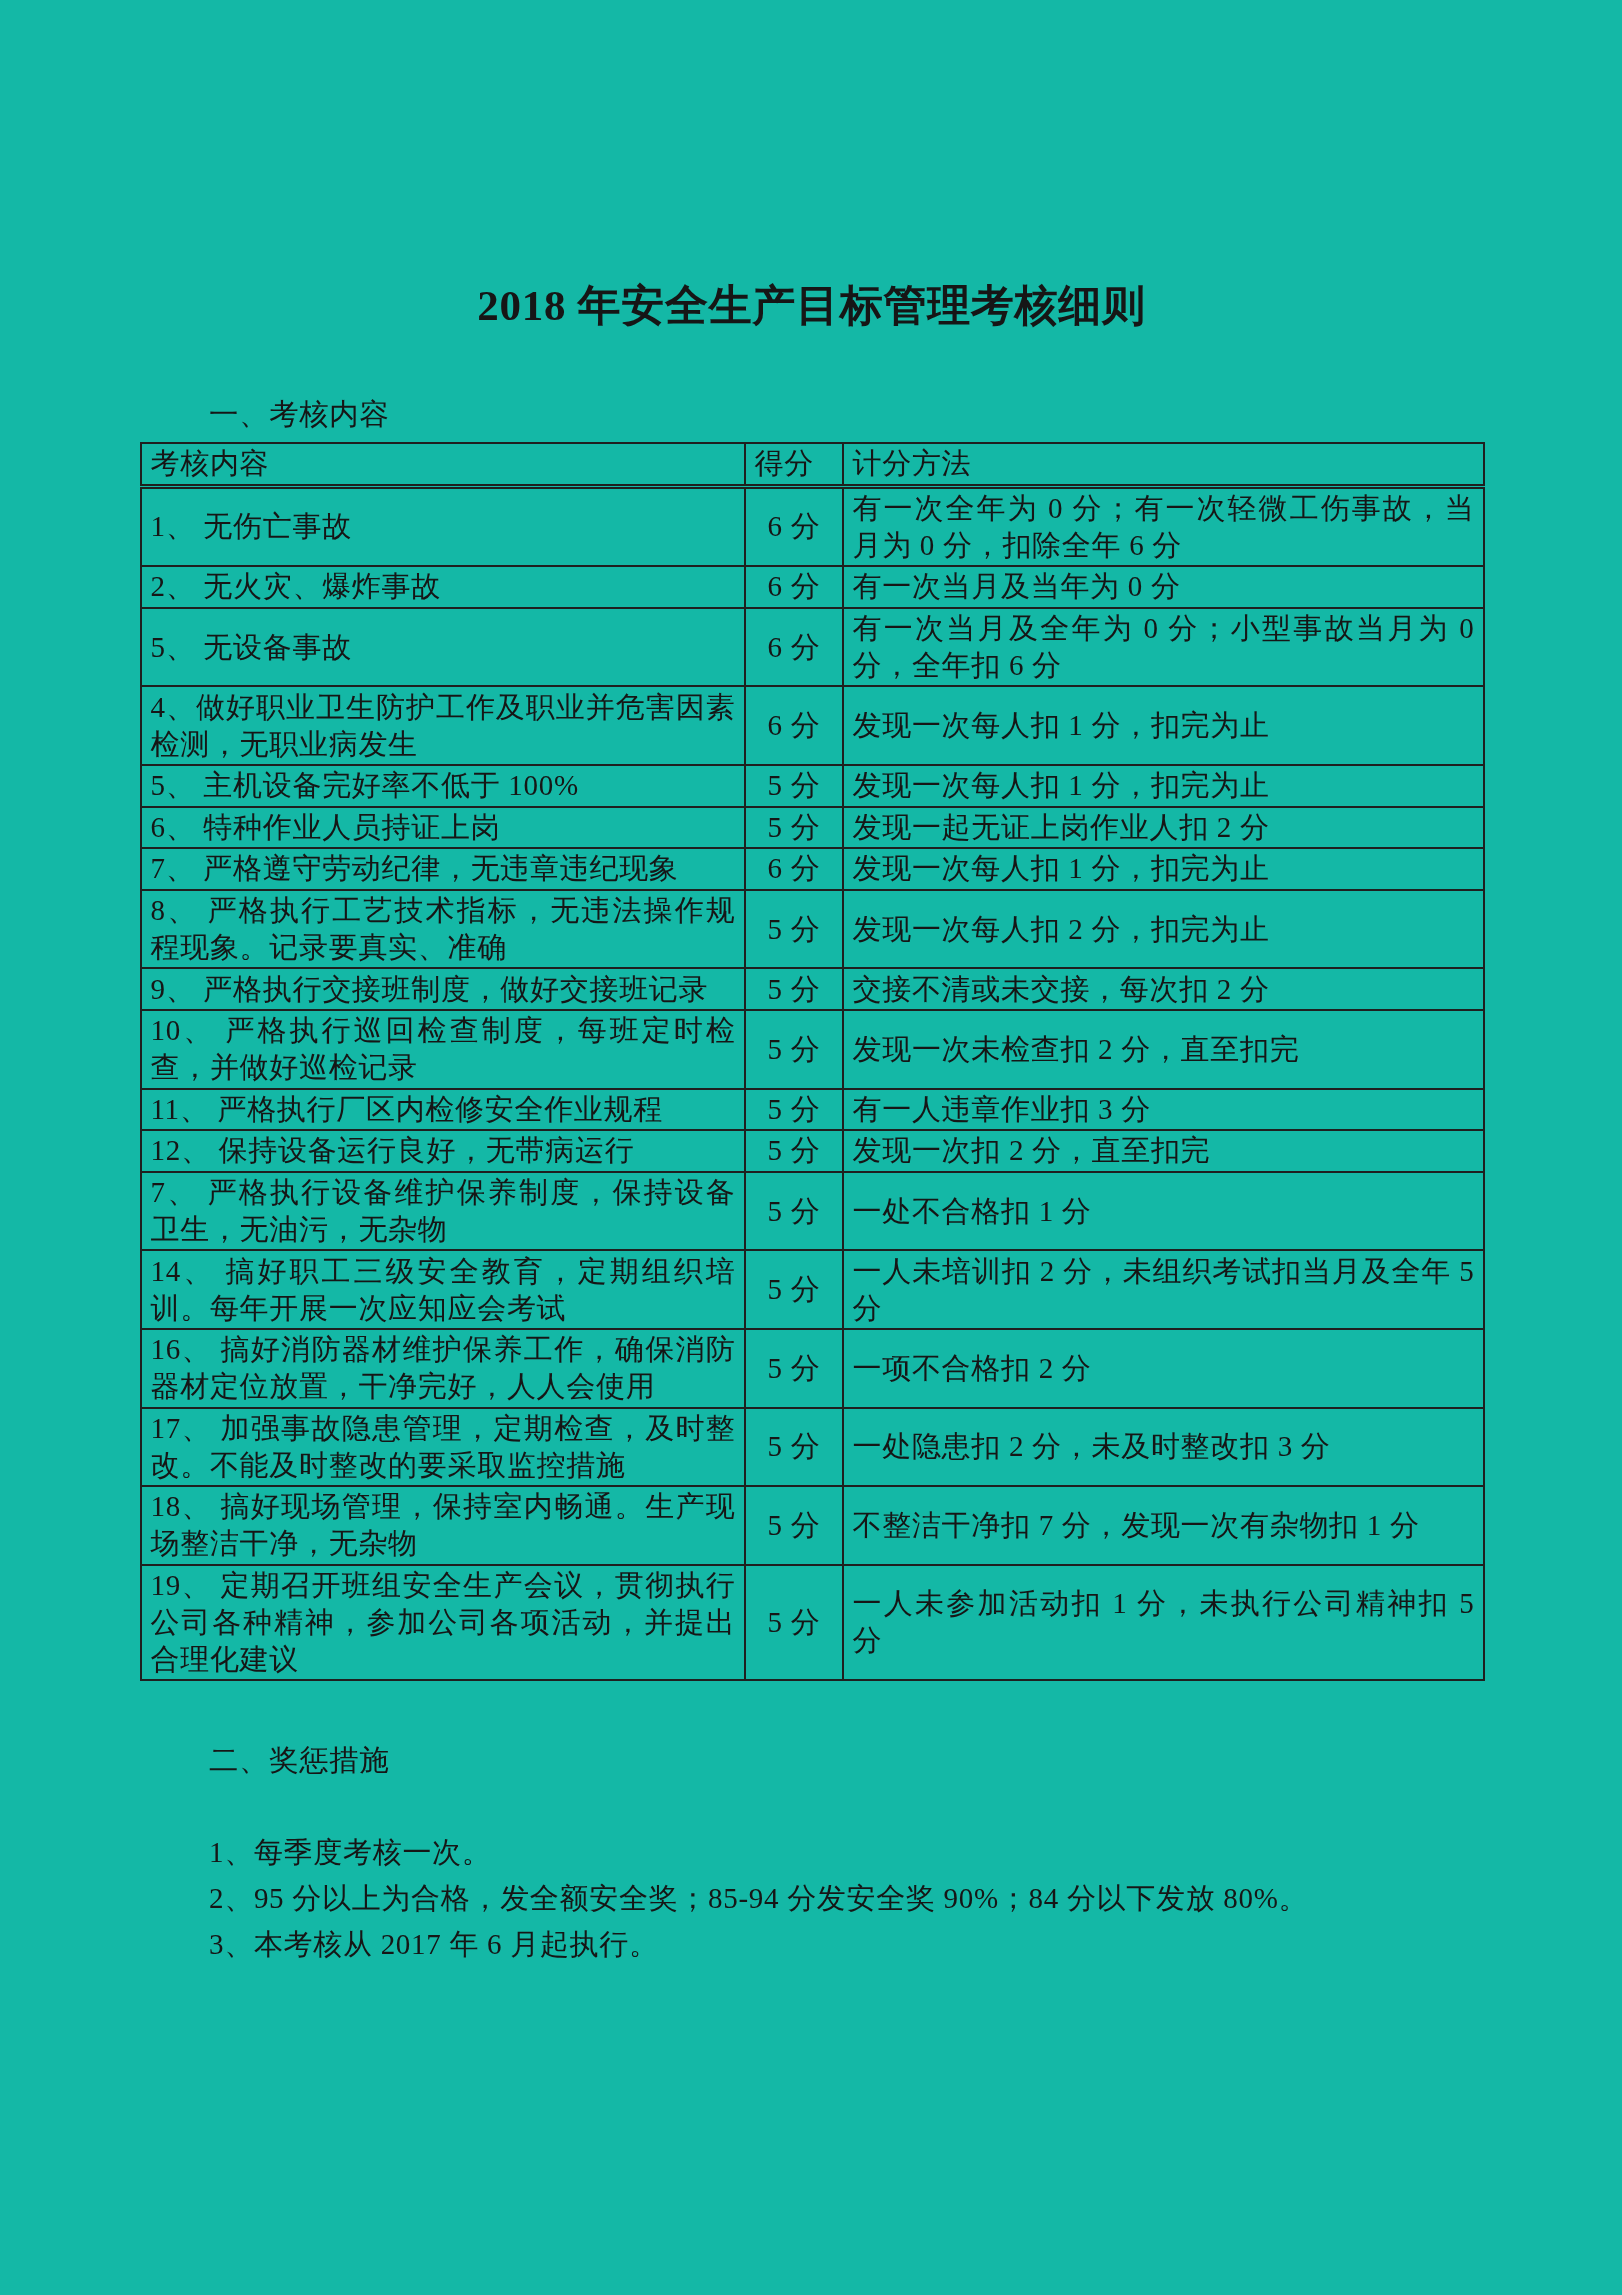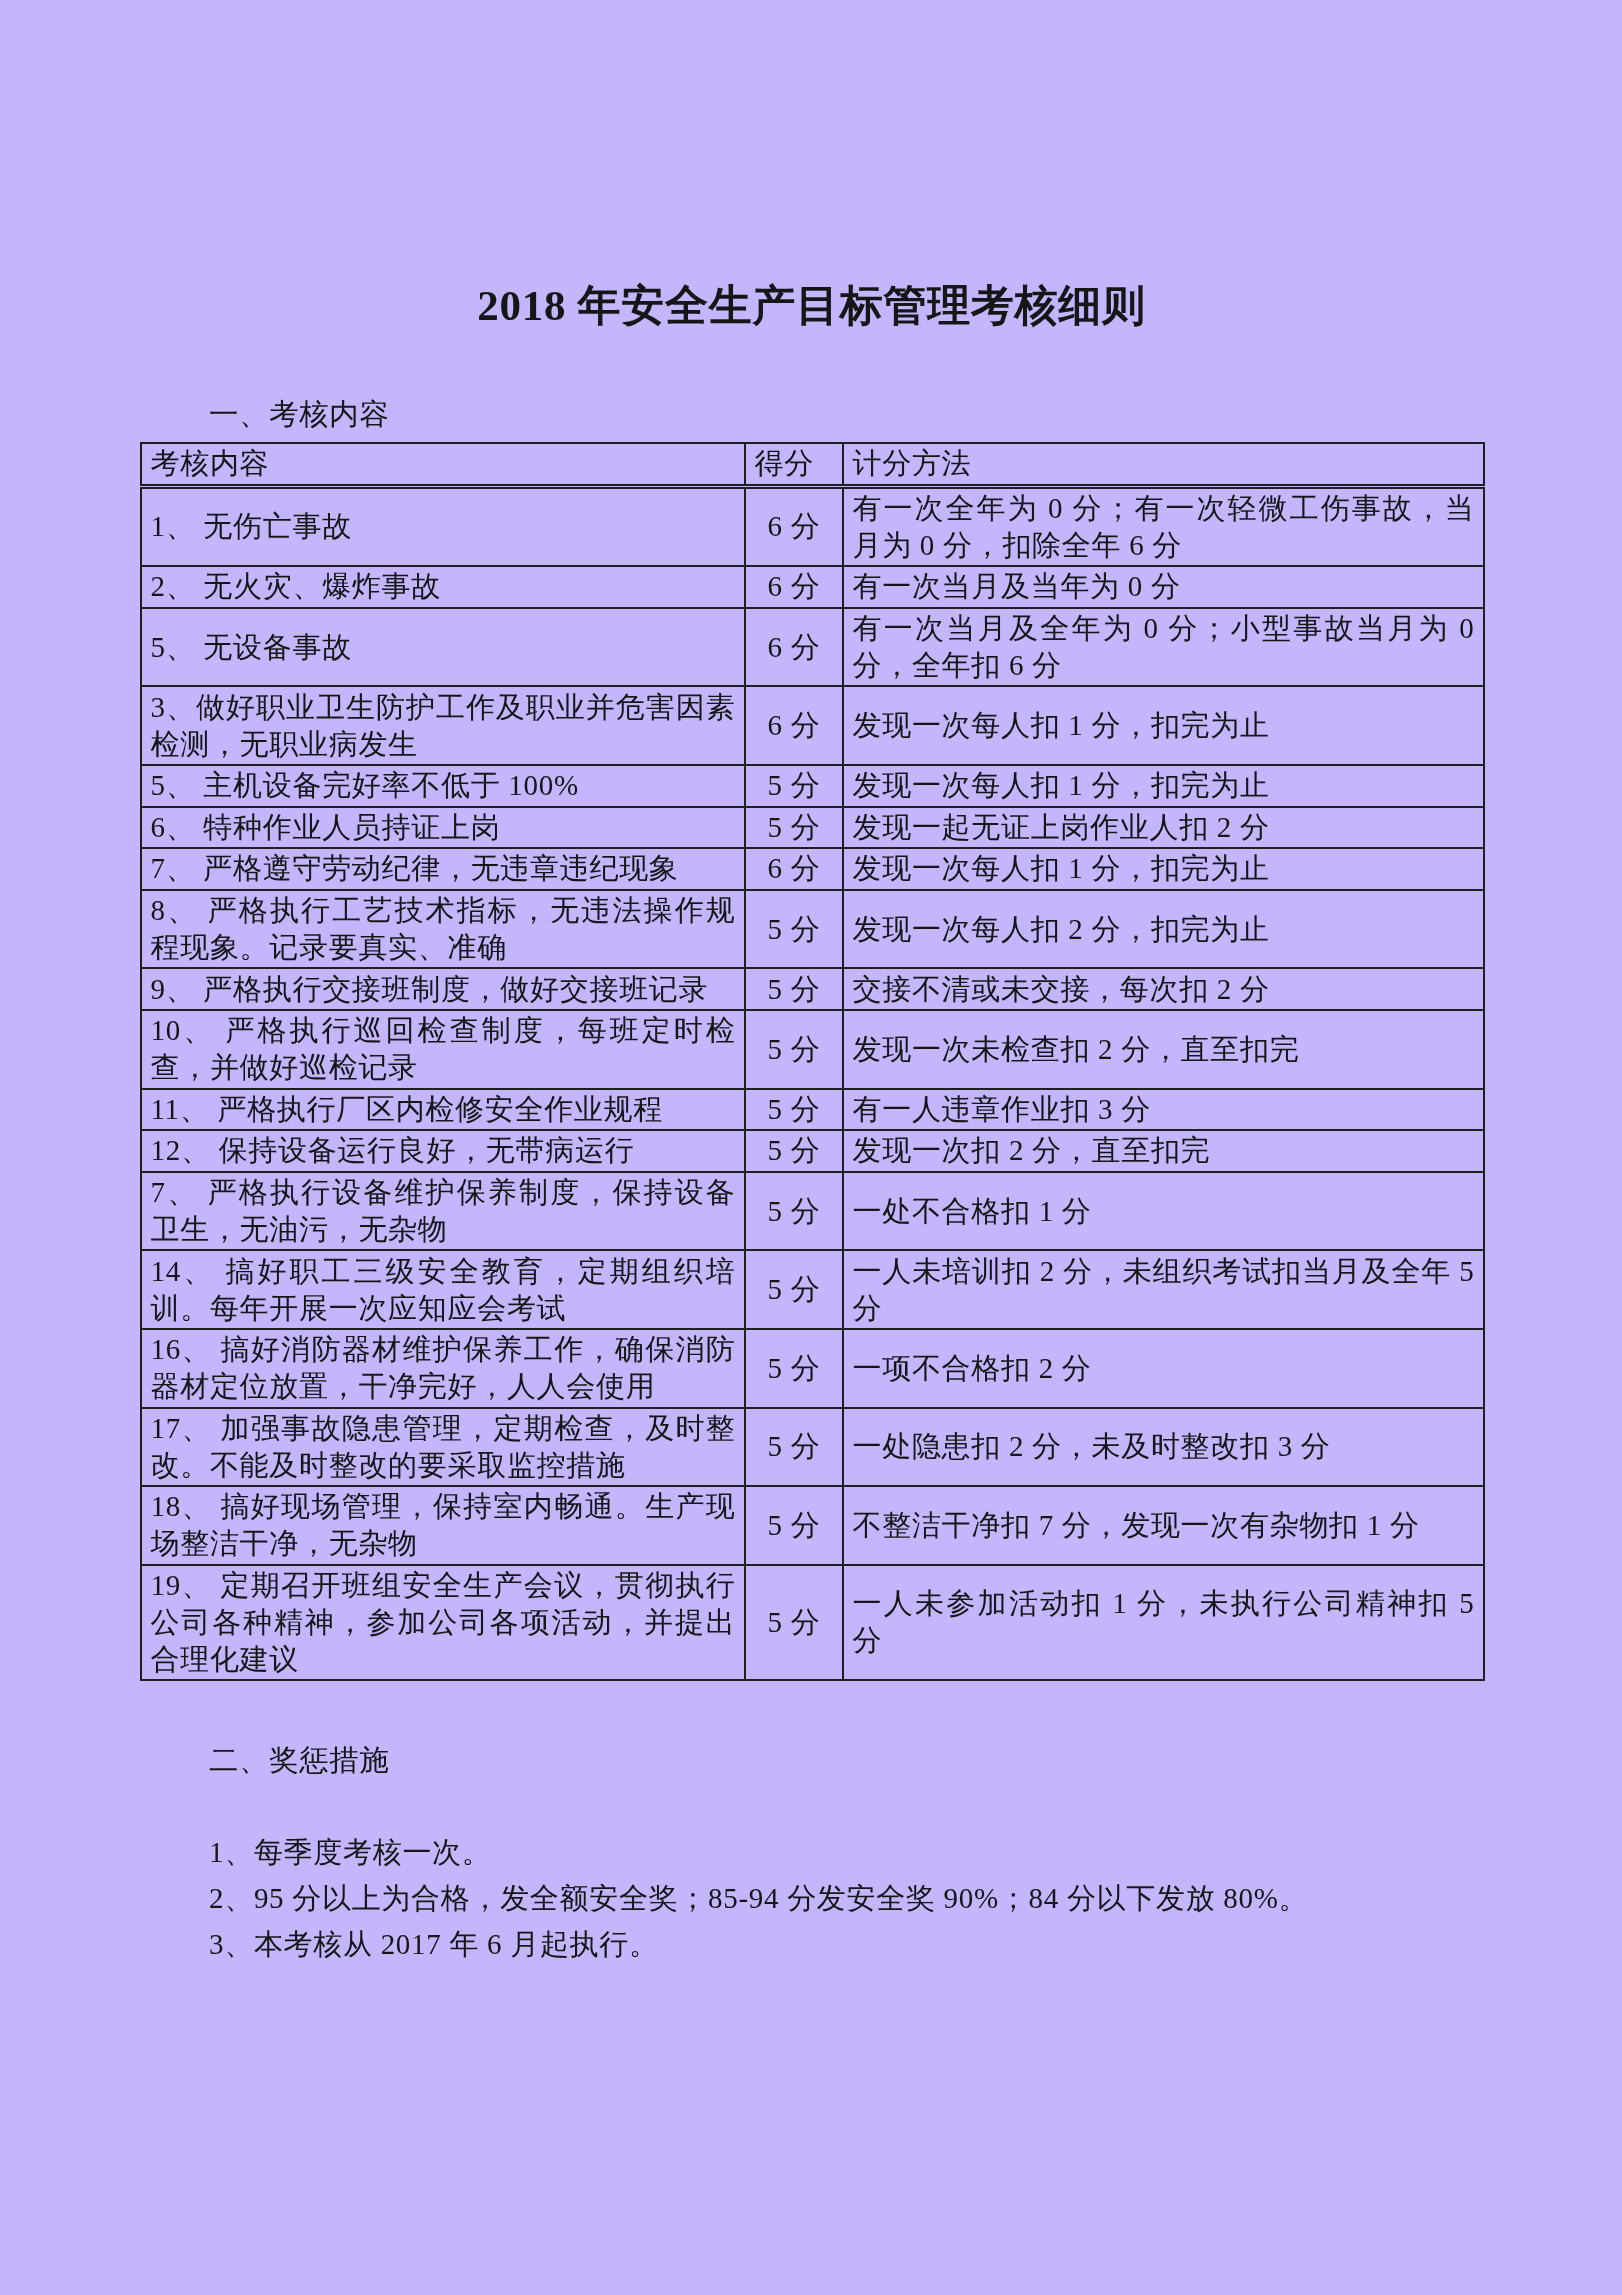--- a/index.html
+++ b/index.html
@@ -12,7 +12,7 @@
     width: 1623px;
     height: 2295px;
     margin: 0 auto;
-    background: #c4b5fd;
+    background: #14b8a6;
     font-family: "Liberation Serif", "DejaVu Serif", serif;
     color: #161616;
     overflow: hidden;

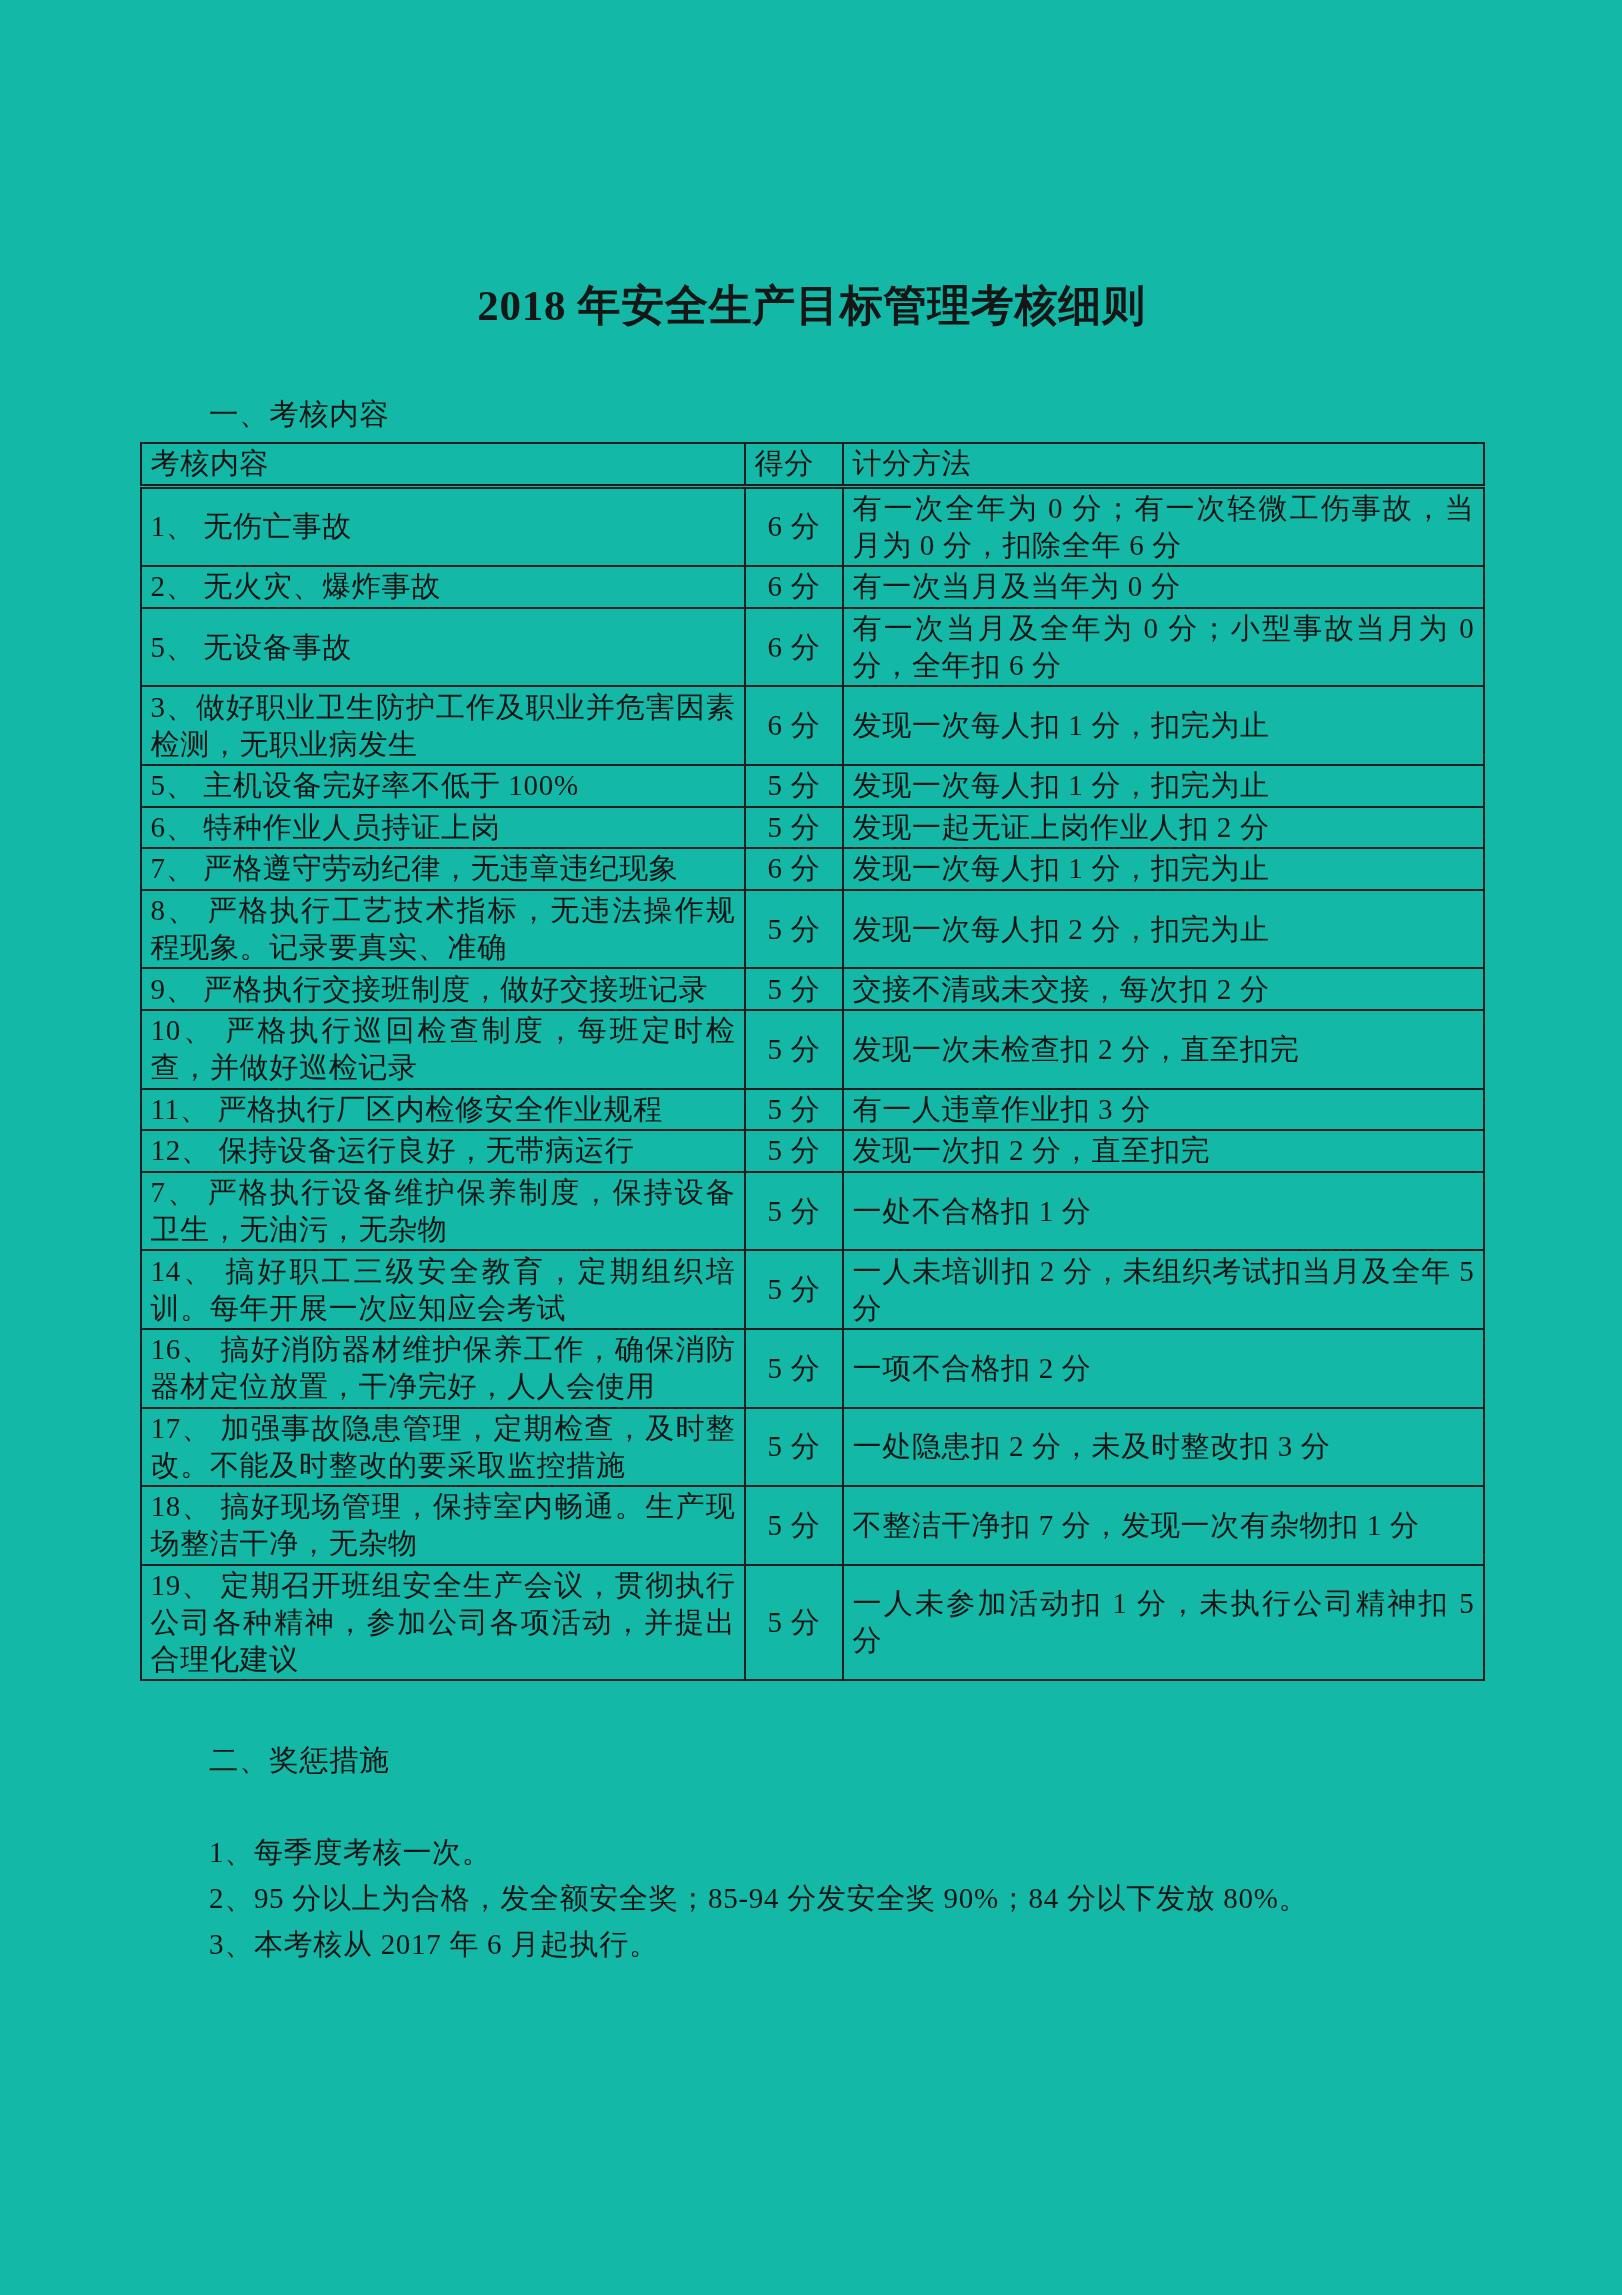--- a/index.html
+++ b/index.html
@@ -130,7 +130,7 @@
           <td class="method-cell">有一次当月及全年为 0 分；小型事故当月为 0 分，全年扣 6 分</td>
         </tr>
         <tr style="height: 77px;">
-          <td class="content-cell">3、做好职业卫生防护工作及职业并危害因素检测，无职业病发生</td>
+          <td class="content-cell">4、做好职业卫生防护工作及职业并危害因素检测，无职业病发生</td>
           <td class="score-cell">6 分</td>
           <td class="method-cell">发现一次每人扣 1 分，扣完为止</td>
         </tr>

